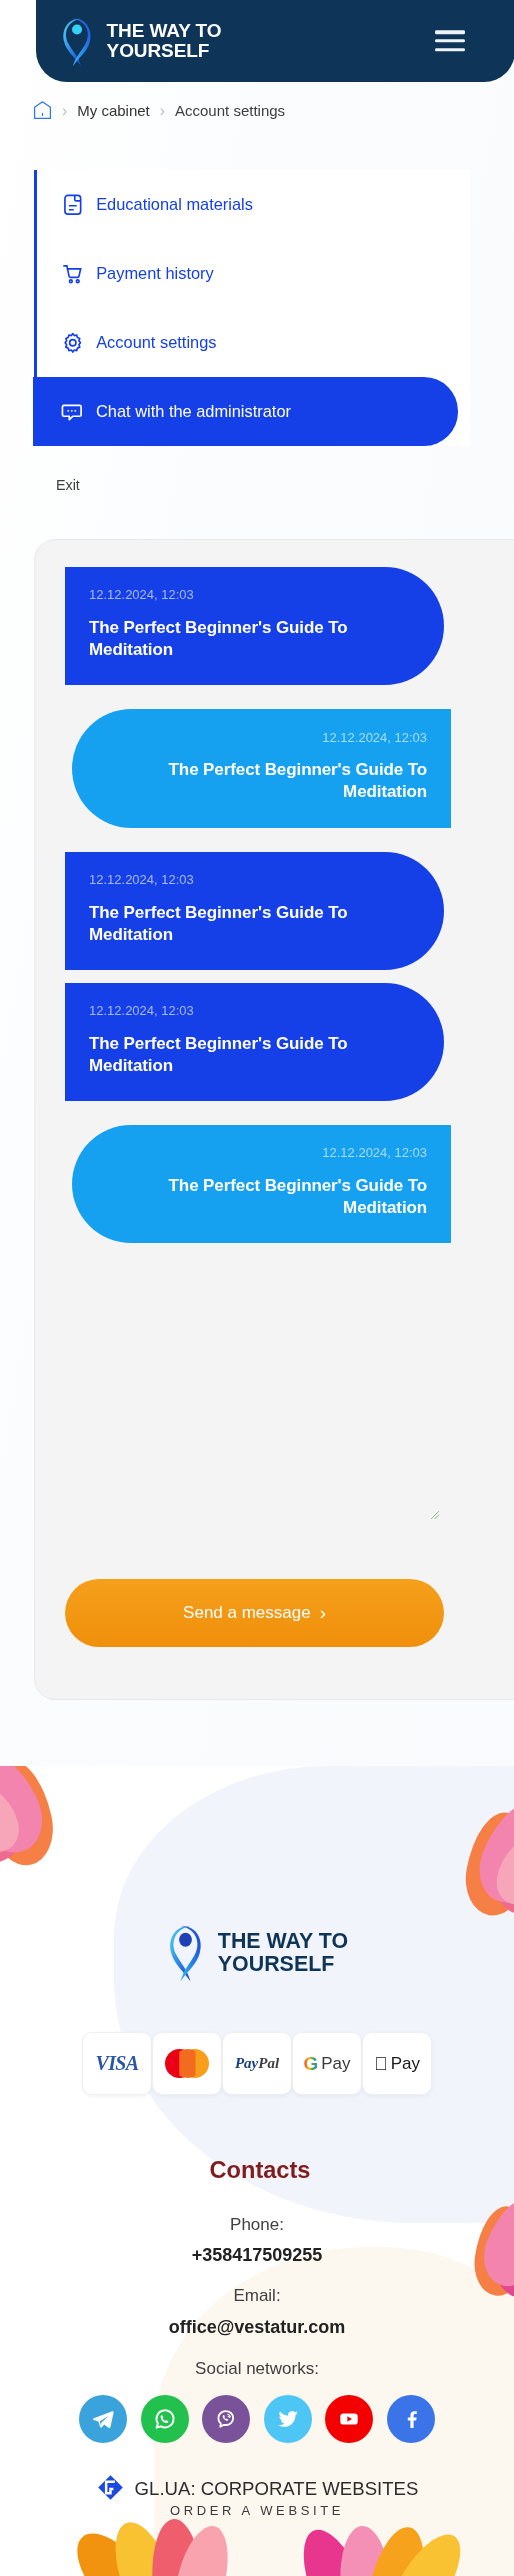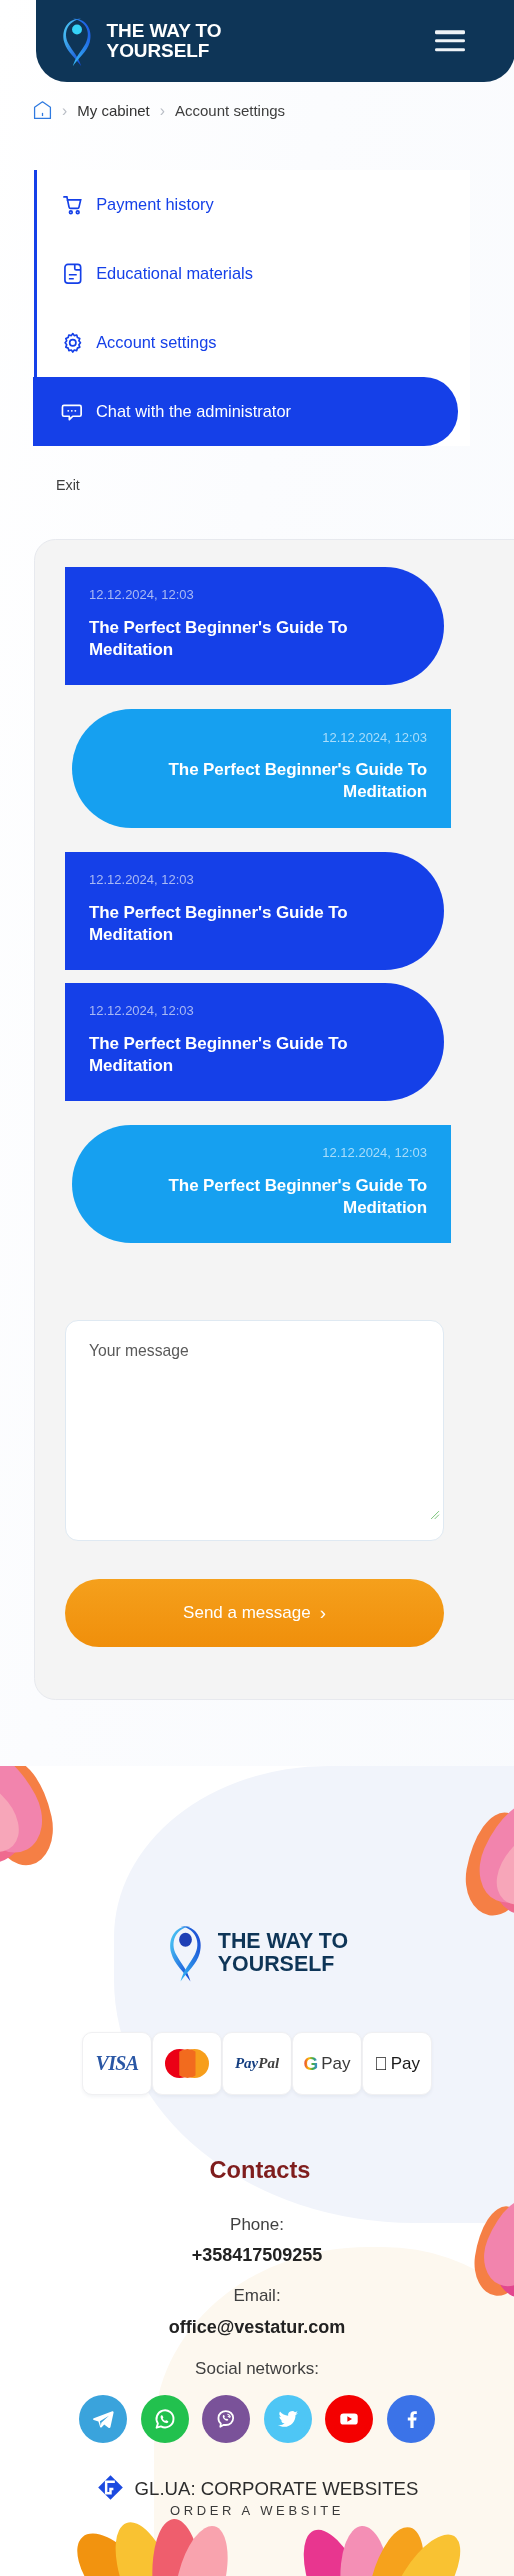--- a/index.html
+++ b/index.html
@@ -283,23 +283,23 @@
     <div class="nav-item">
       <span>
         <svg class="ico" viewBox="0 0 24 24" fill="none" stroke="#1540e8" stroke-width="1.7">
+          <rect x="4" y="2.5" width="16" height="19" rx="3"></rect>
+          <path d="M14 2.5 v4 a1.5 1.5 0 0 0 1.5 1.5 H20"></path>
+          <path d="M8 13 h8 M8 17 h5"></path>
+        </svg>
+      </span>
+      <span>Educational materials</span>
+    </div>
+
+    <div class="nav-item">
+      <span>
+        <svg class="ico" viewBox="0 0 24 24" fill="none" stroke="#1540e8" stroke-width="1.7">
           <path d="M3 4 h3 l2.2 10.4 a1.5 1.5 0 0 0 1.5 1.2 h7.1 a1.5 1.5 0 0 0 1.5 -1.2 L20 7 H6.4" stroke-linecap="round"></path>
           <circle cx="10" cy="19.5" r="1.4"></circle>
           <circle cx="17" cy="19.5" r="1.4"></circle>
         </svg>
       </span>
       <span>Payment history</span>
-    </div>
-
-    <div class="nav-item">
-      <span>
-        <svg class="ico" viewBox="0 0 24 24" fill="none" stroke="#1540e8" stroke-width="1.7">
-          <rect x="4" y="2.5" width="16" height="19" rx="3"></rect>
-          <path d="M14 2.5 v4 a1.5 1.5 0 0 0 1.5 1.5 H20"></path>
-          <path d="M8 13 h8 M8 17 h5"></path>
-        </svg>
-      </span>
-      <span>Educational materials</span>
     </div>
 
     <div class="nav-item">

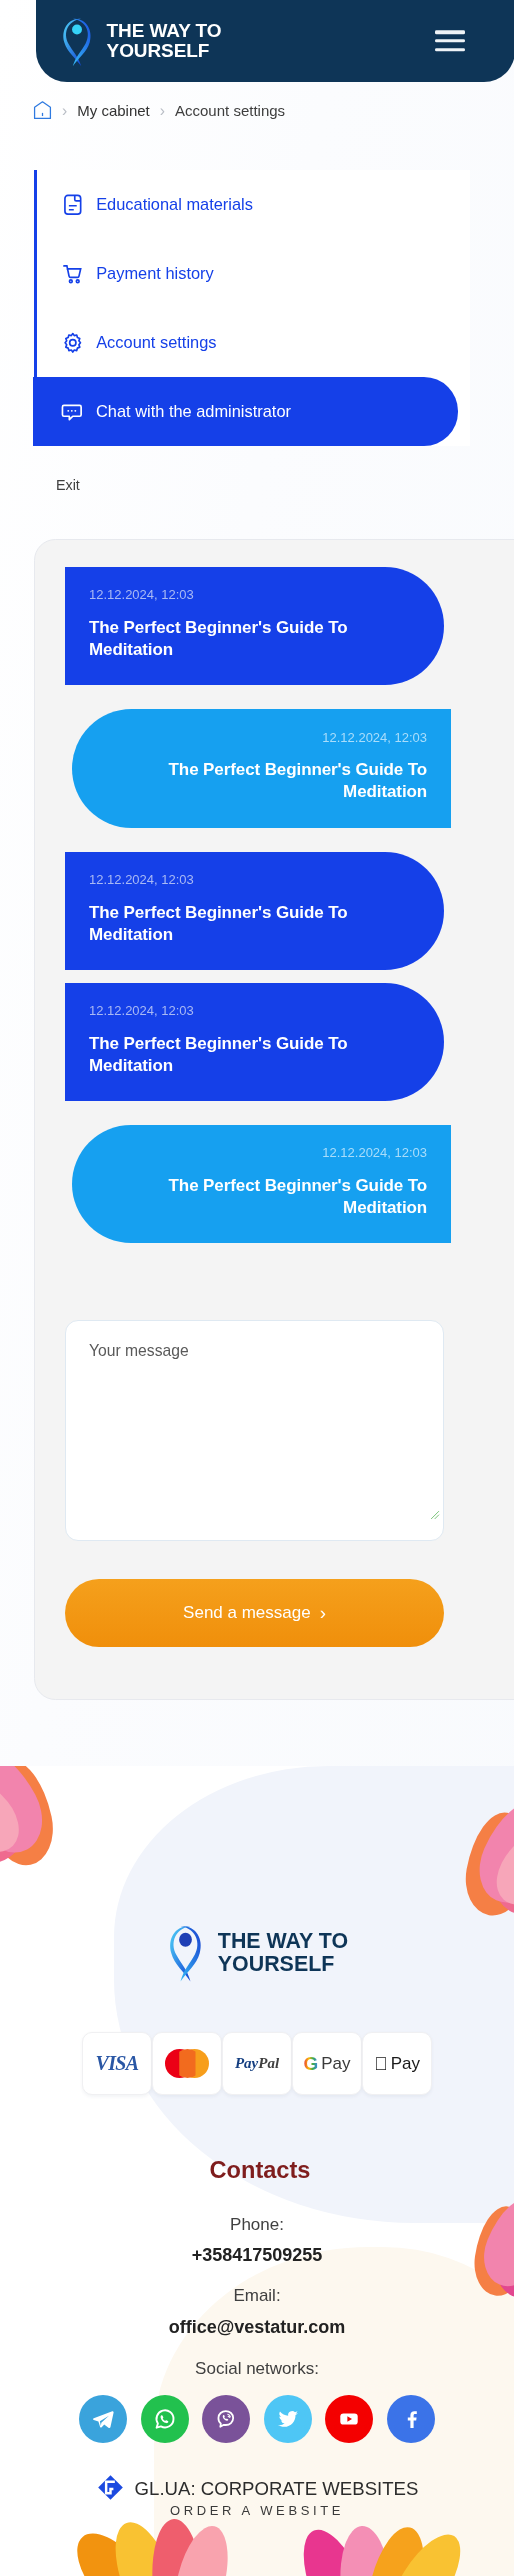--- a/index.html
+++ b/index.html
@@ -359,7 +359,6 @@
 
   </div>
 
-  <textarea class="msg-input" placeholder="Your message" style=""></textarea>
 
   <svg class="resize-grip" viewBox="0 0 16 16">
     <path d="M3 14 L14 3 M8 14 L14 8" stroke="#7ac57a" stroke-width="1.4" fill="none"></path>

